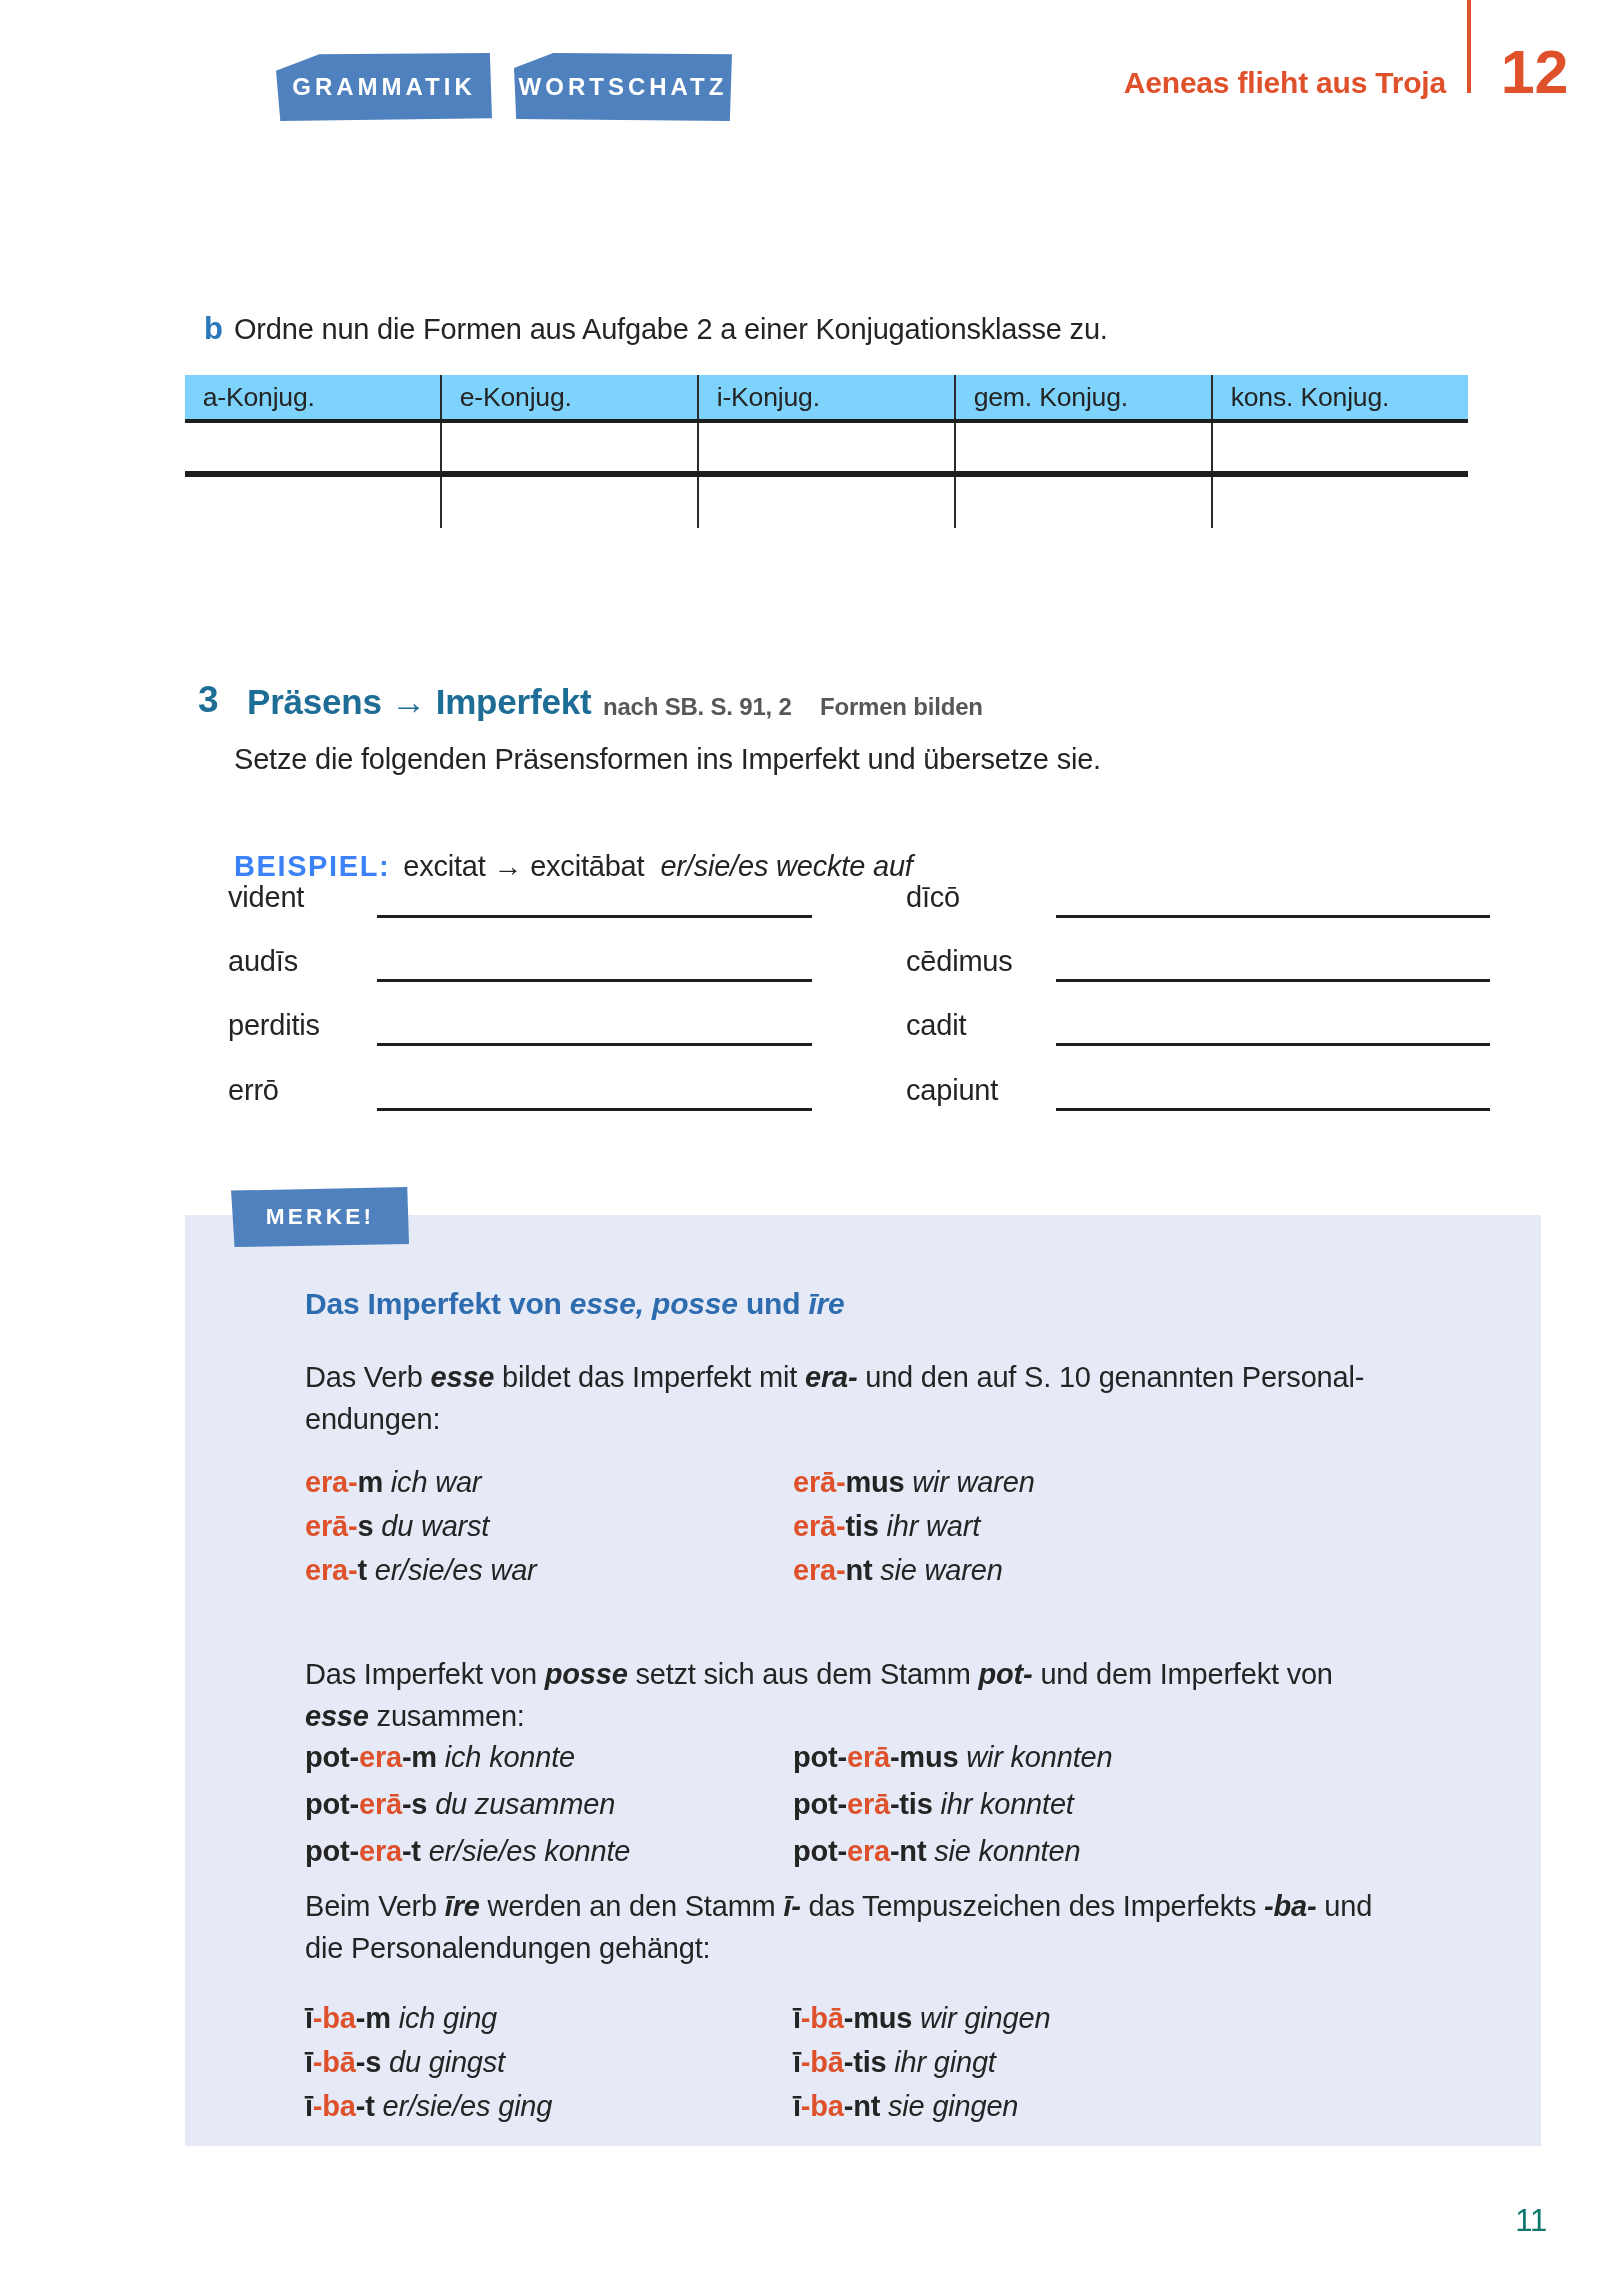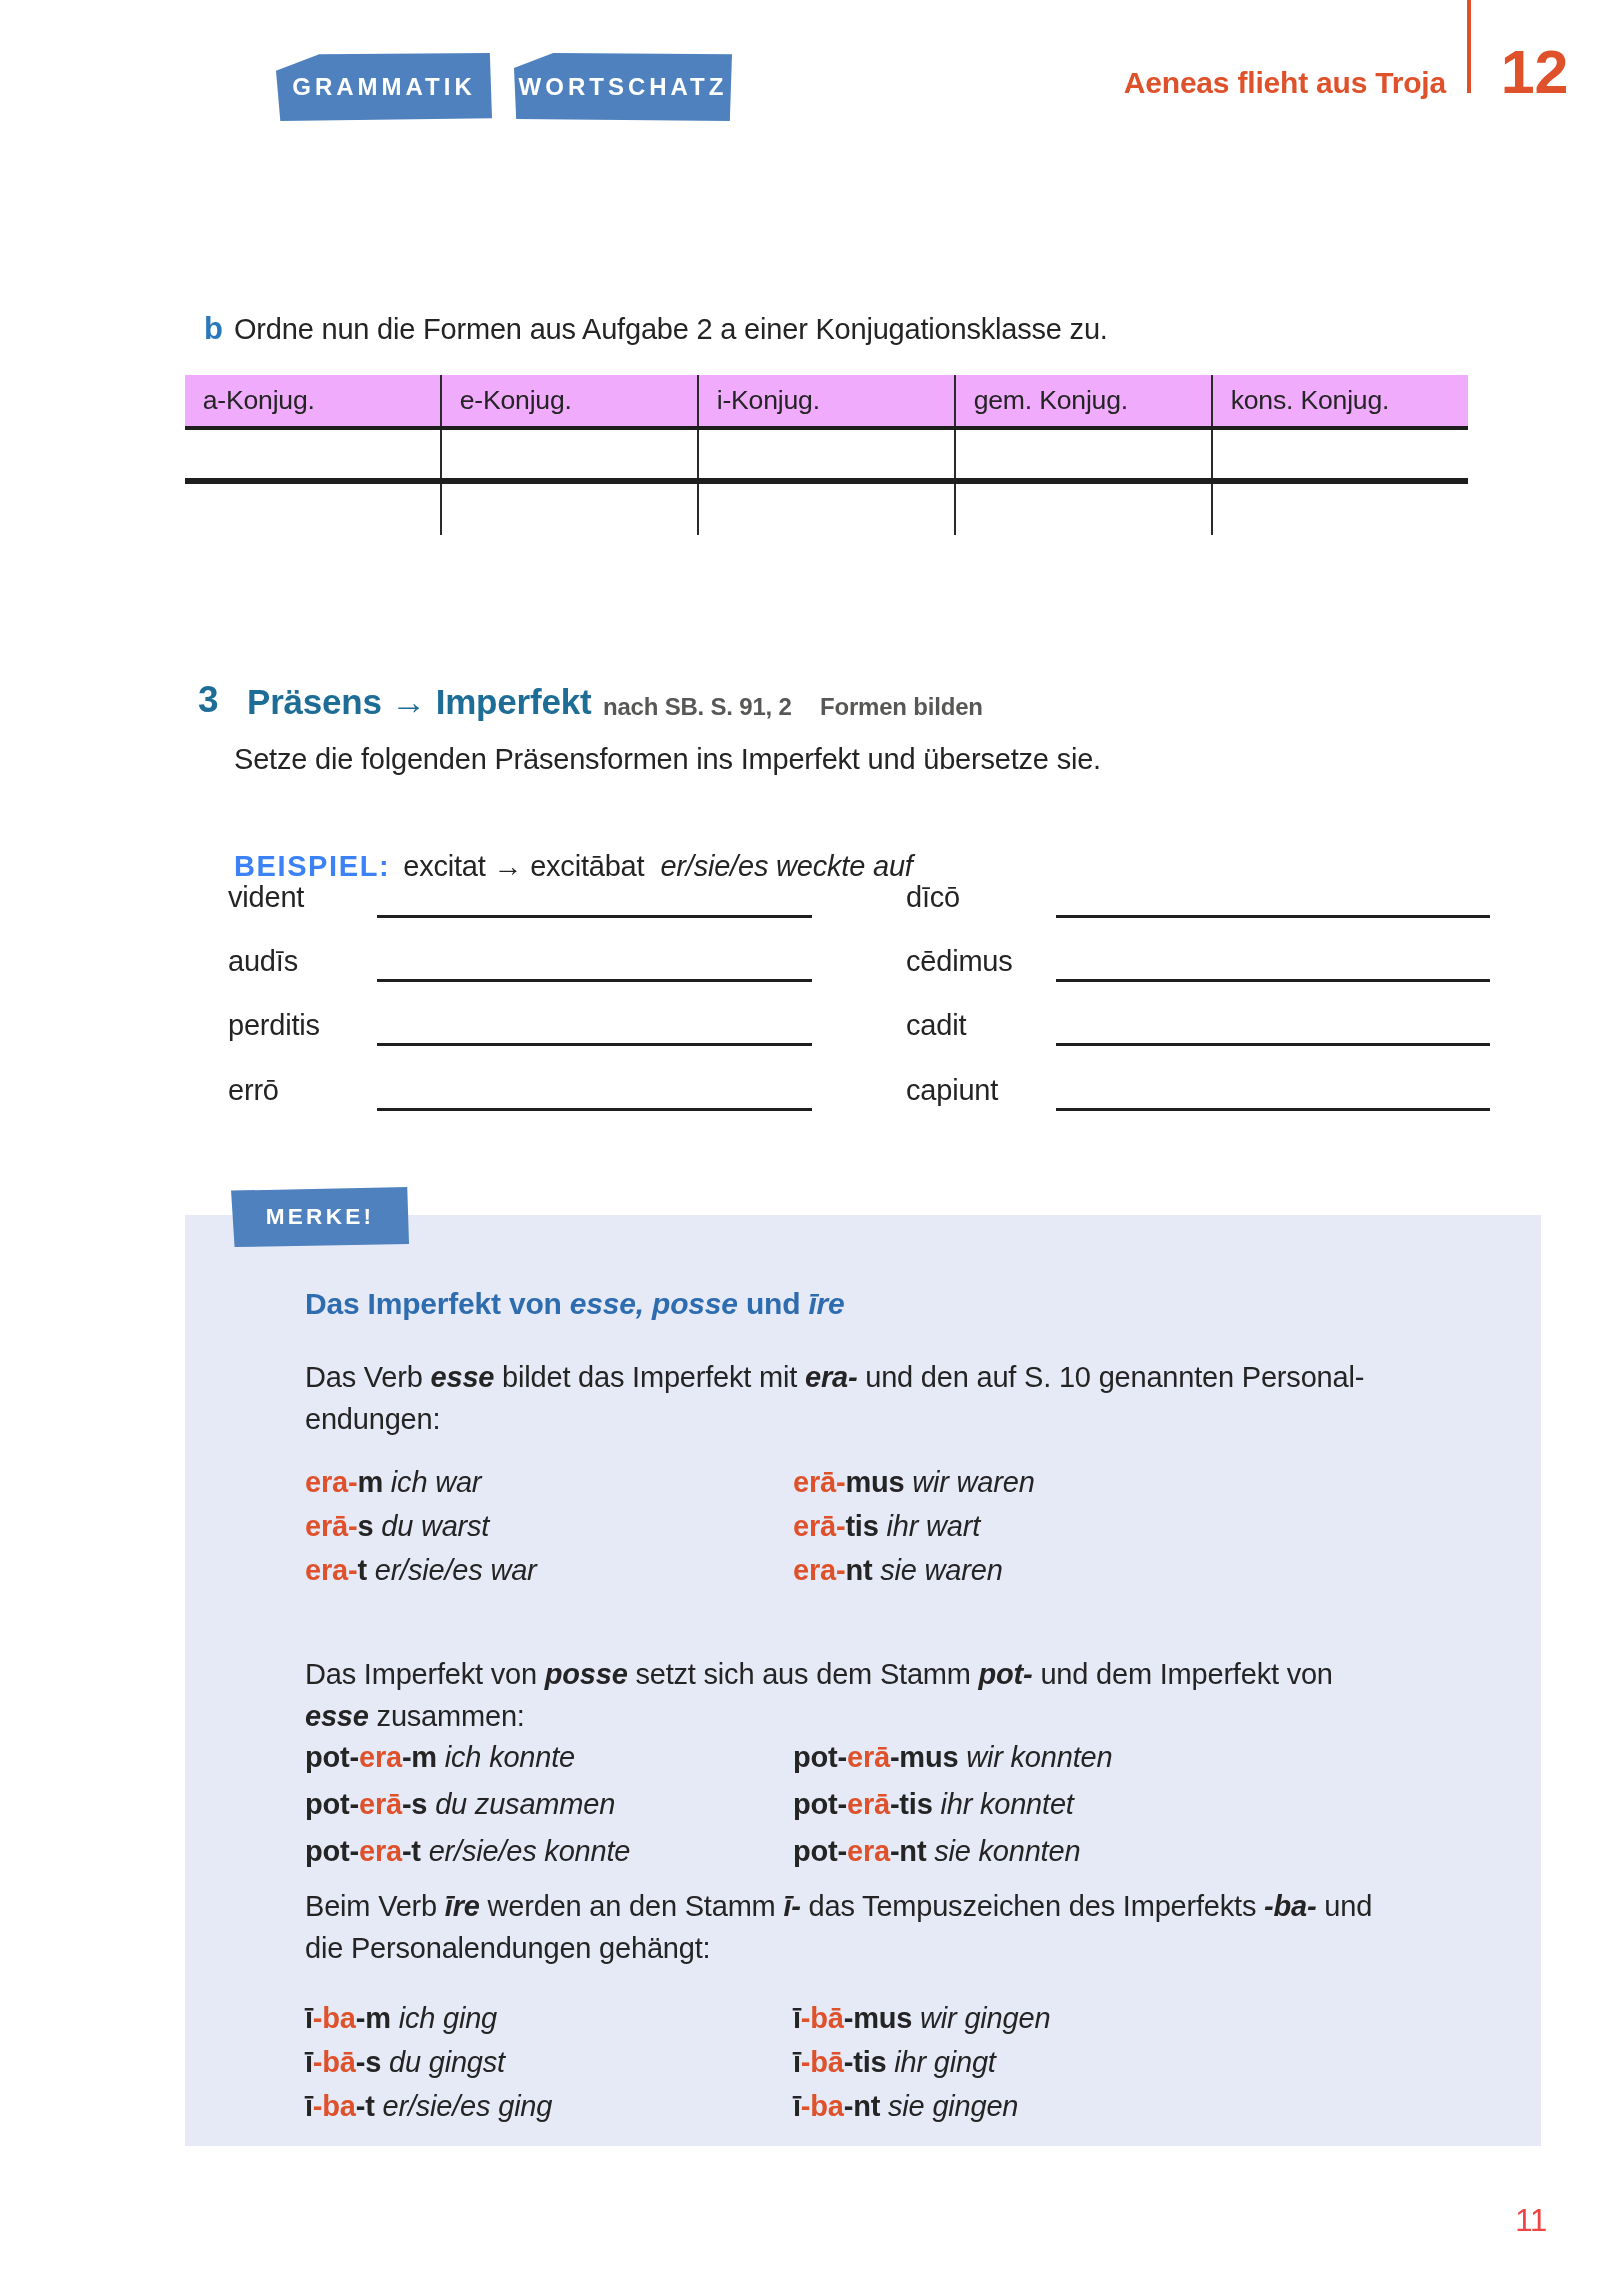--- a/index.html
+++ b/index.html
@@ -34,7 +34,7 @@
   .konj-cell{flex:1 1 0;box-sizing:border-box;}
   .konj-cell + .konj-cell{border-left:2.4px solid #2a2a2a;}
   .konj-head .konj-cell{
-    background:#f0abfc;height:51px;display:flex;align-items:center;
+    background:#7dd3fc;height:44px;display:flex;align-items:center;
     padding-left:17.7px;font-size:26.6px;color:#242424;
   }
   .konj-r1 .konj-cell{height:48px;}

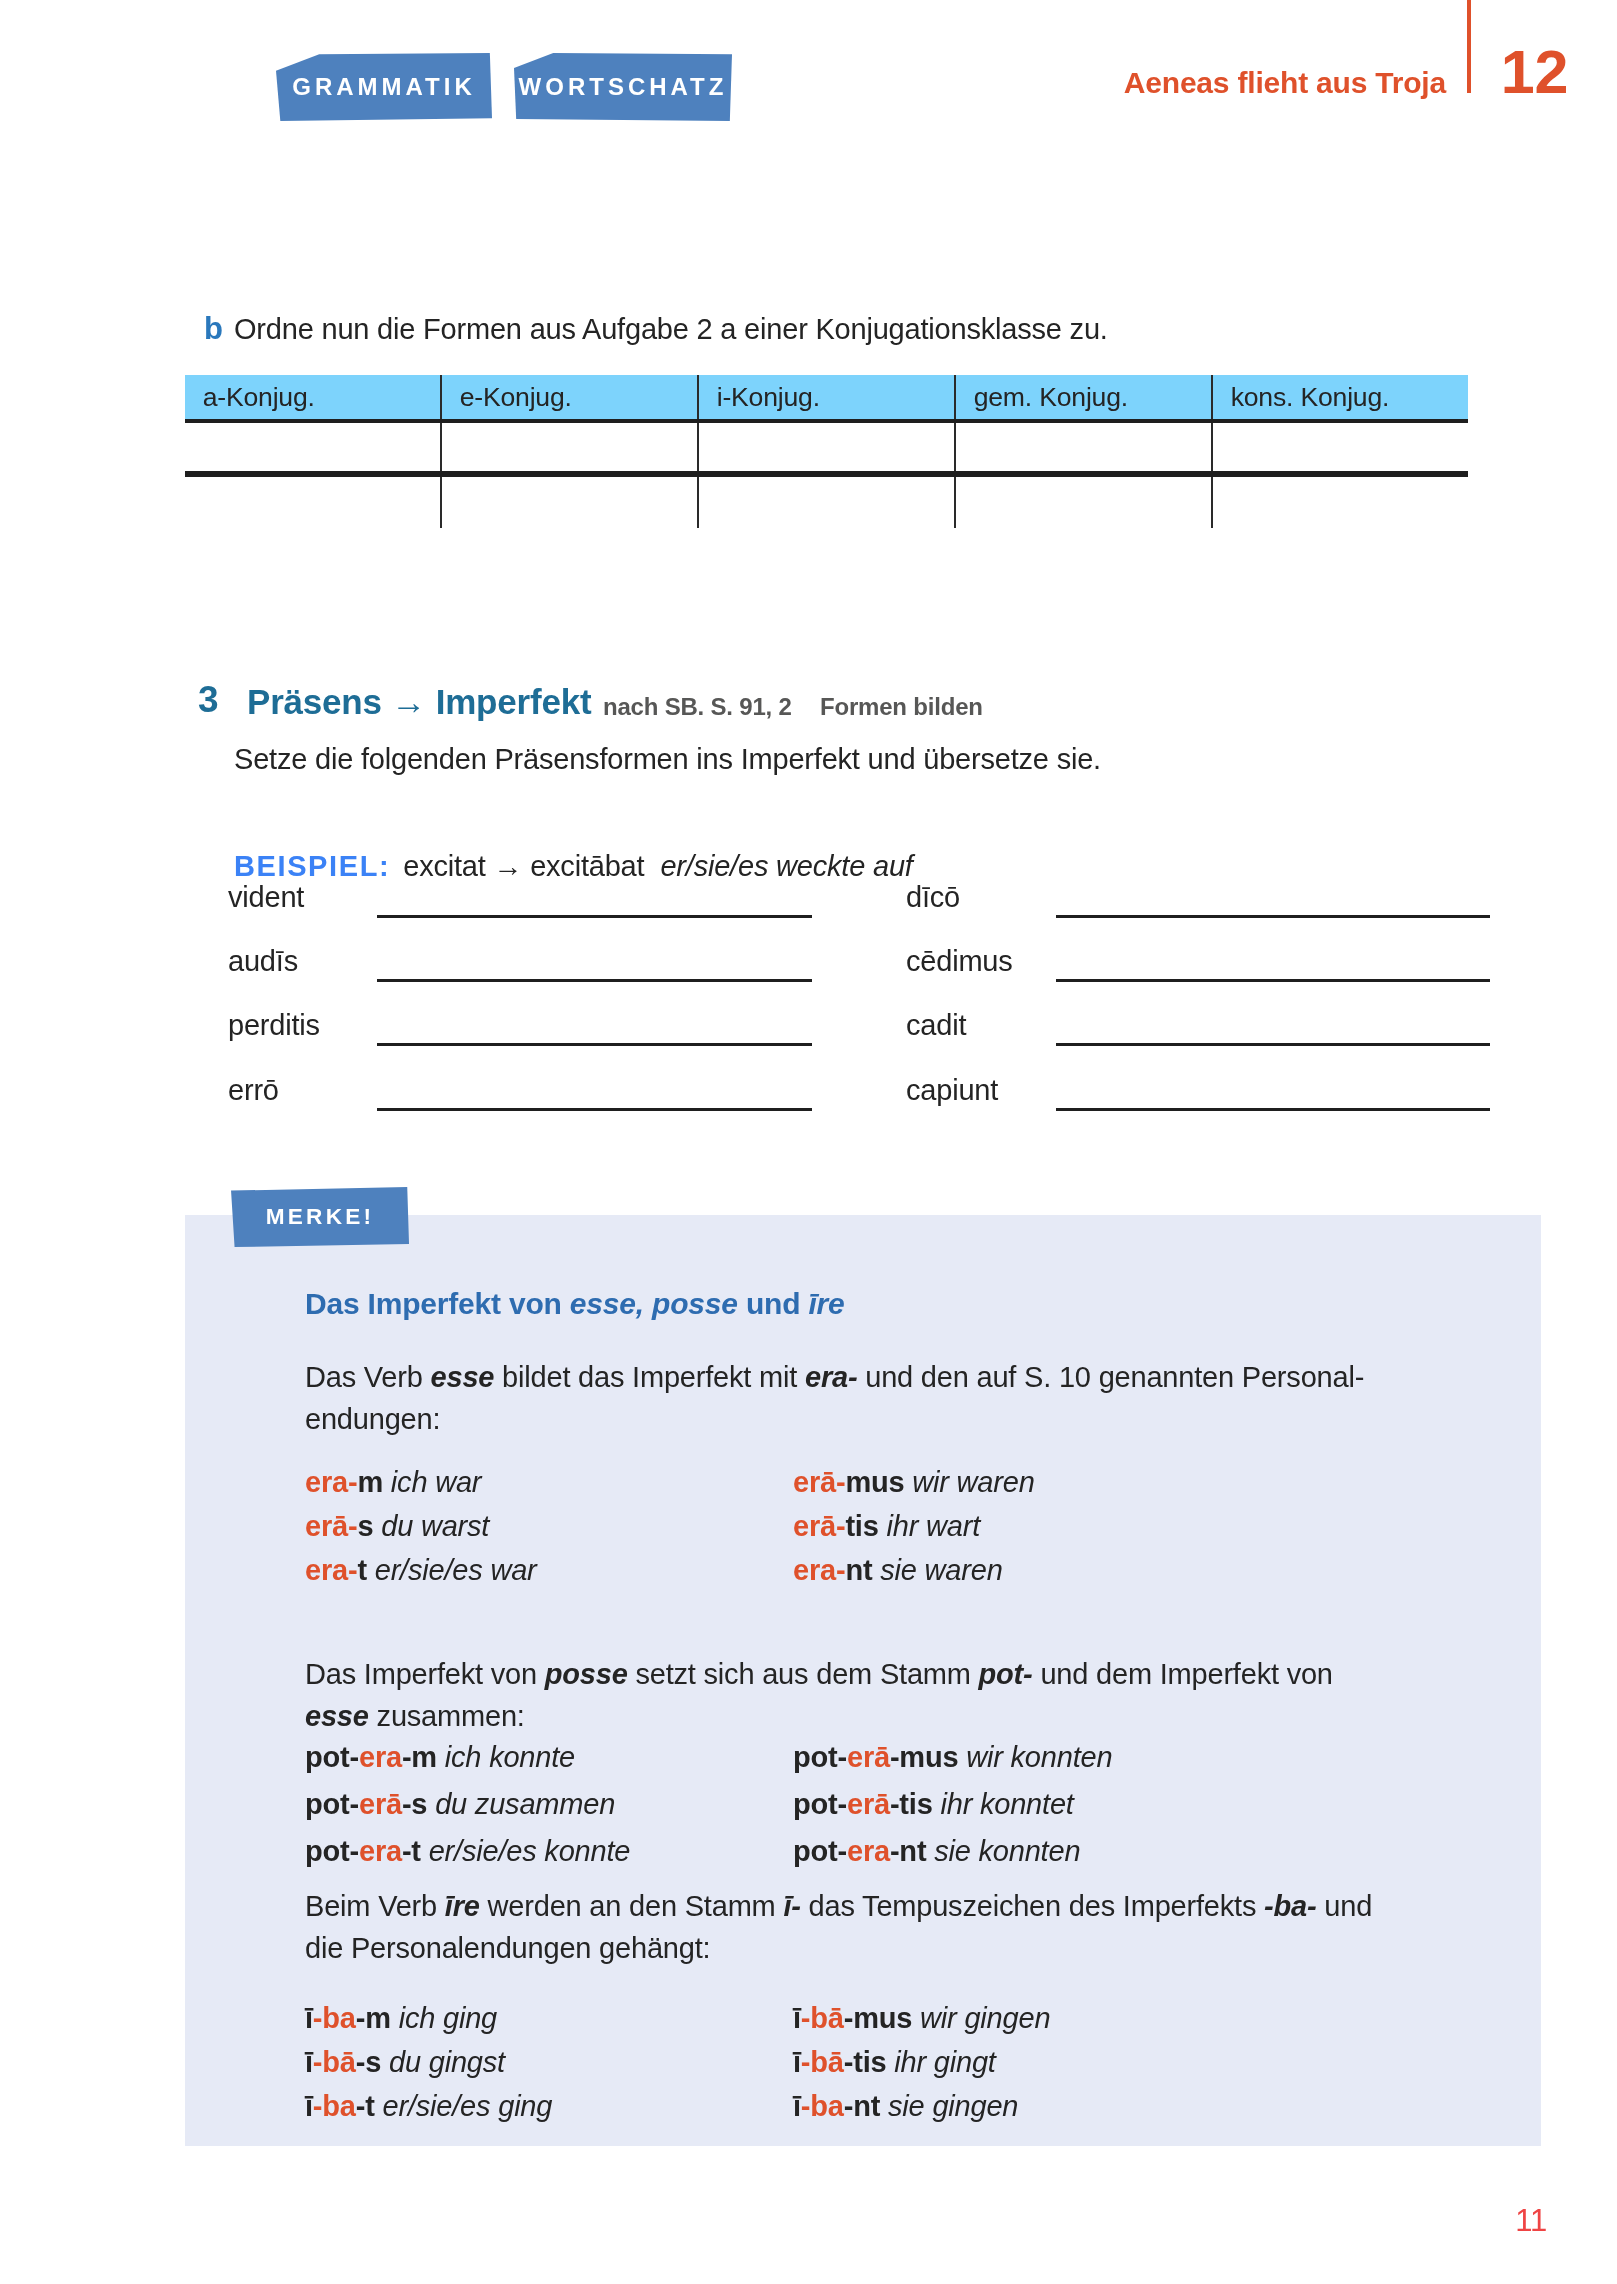--- a/index.html
+++ b/index.html
@@ -82,7 +82,7 @@
   .sg-a{color:#df512b;}
   
   .page-number{position:absolute;left:1492px;top:2203px;width:55px;text-align:right;
-    font-size:31px;color:#ef4444;}
+    font-size:31px;color:#0f766e;}
 </style>
 </head>
 <body>

